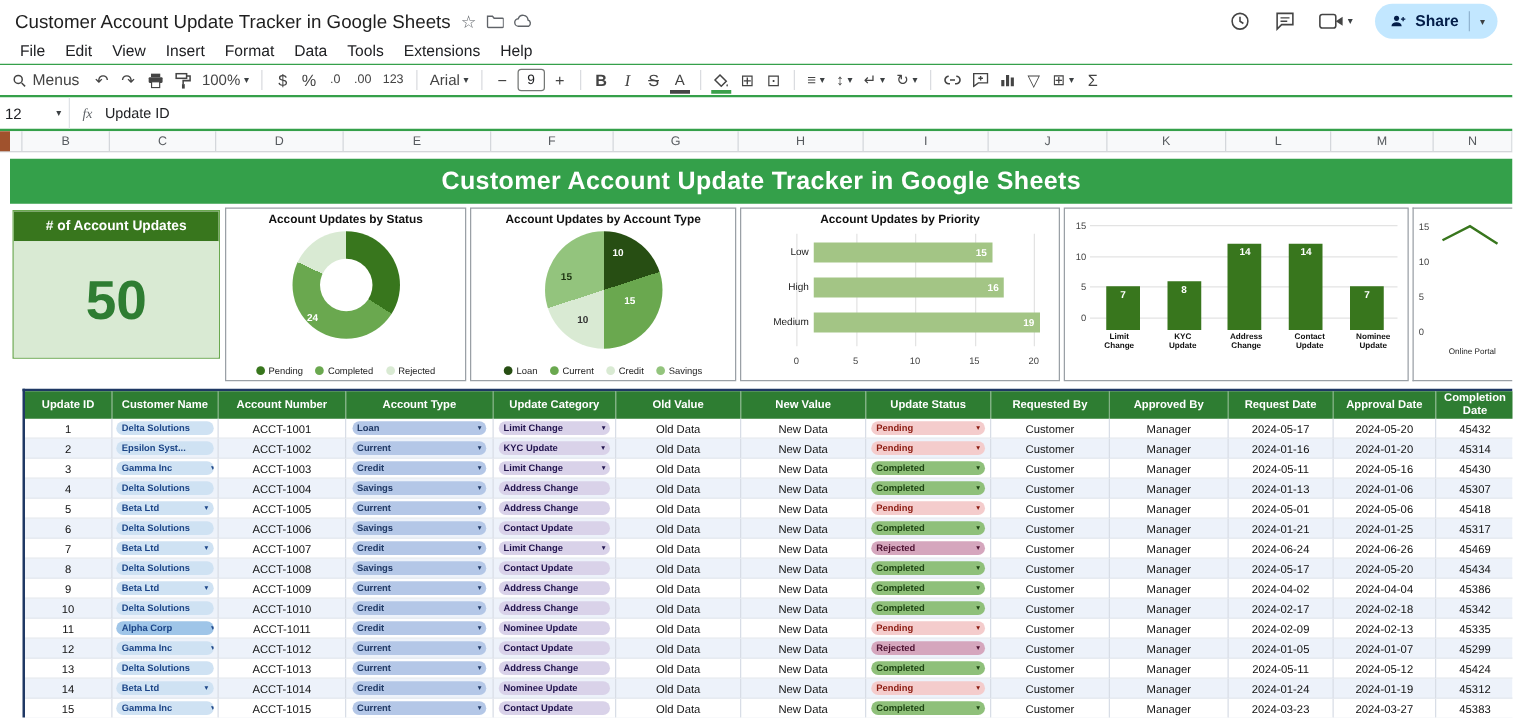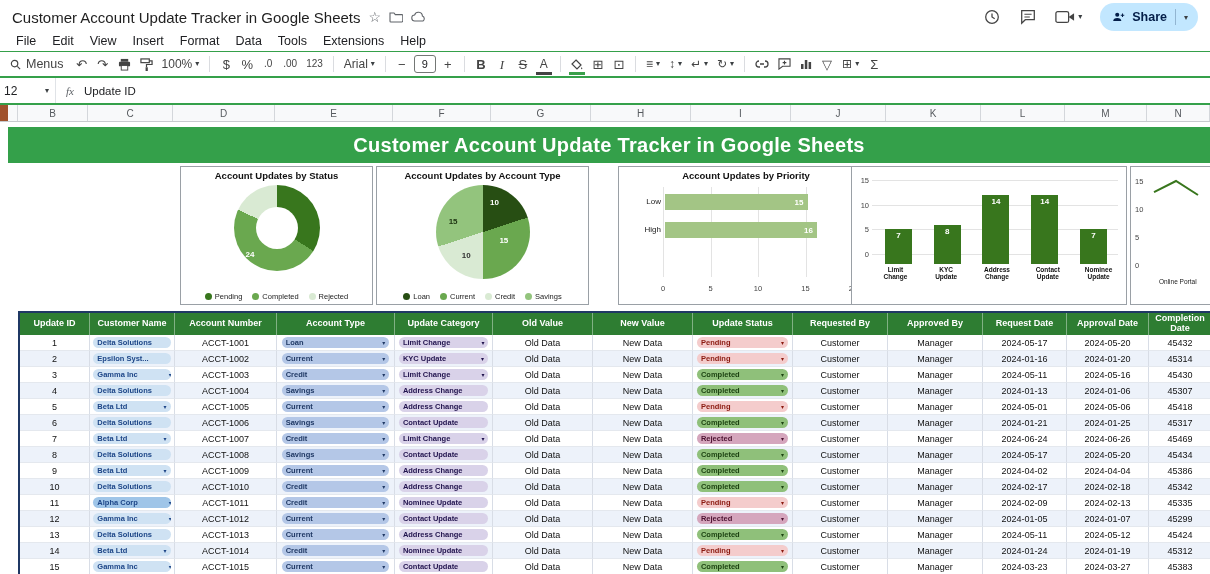--- a/index.html
+++ b/index.html
@@ -313,6 +313,10 @@
       <span>Customer Account Update Tracker in Google Sheets</span>
     </div>
 
+    <div class="card kpi">
+      <div class="kpi-title" style="background: rgb(56, 118, 29);"># of  Account Updates</div>
+      <div class="kpi-value" style="background: rgb(217, 234, 211); color: rgb(46, 125, 50);">50</div>
+    </div>
 
     <div class="card" id="chart-status">
       <div class="chart-title">Account Updates by Status</div>

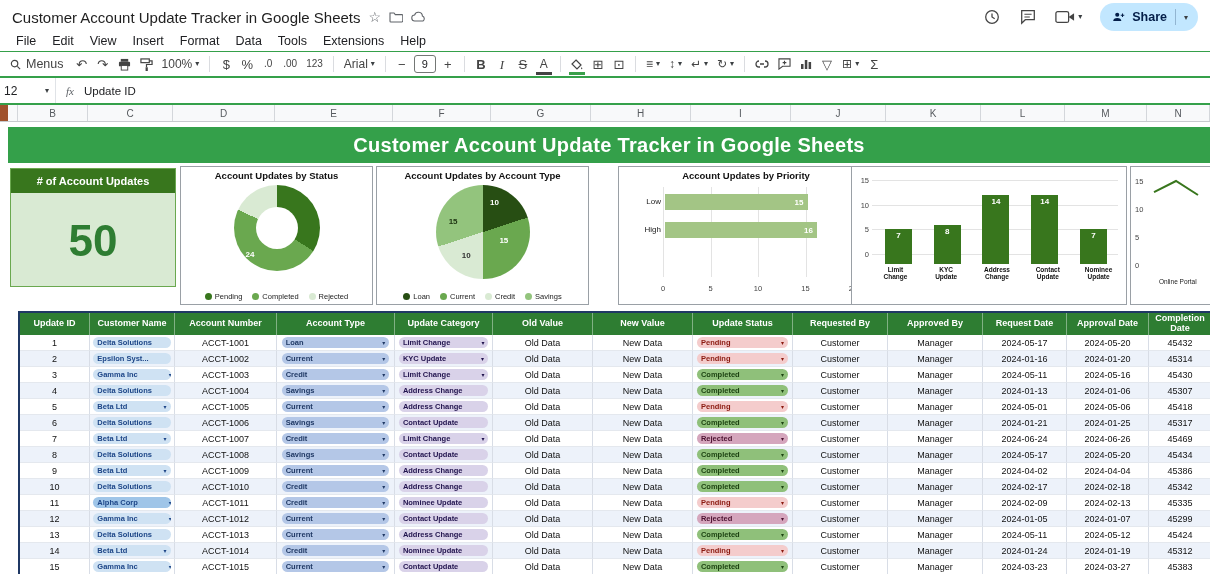--- a/index.html
+++ b/index.html
@@ -86,7 +86,7 @@
   .dot { width:7px; height:7px; border-radius:50%; display:inline-block; }
 
   
-  #chart-priority { left:592px; top:44px; width:256px; height:139px;margin-left:26px; }
+  #chart-priority { left:592px; top:44px; width:256px; height:139px; }
   .hplot { position:relative; height:106px; margin:6px 8px 0 4px; }
   .hgrid { position:absolute; top:0; bottom:16px; width:1px; background:#e3e3e3; }
   .hrow { position:absolute; left:4px; display:flex; align-items:center; height:17px; }

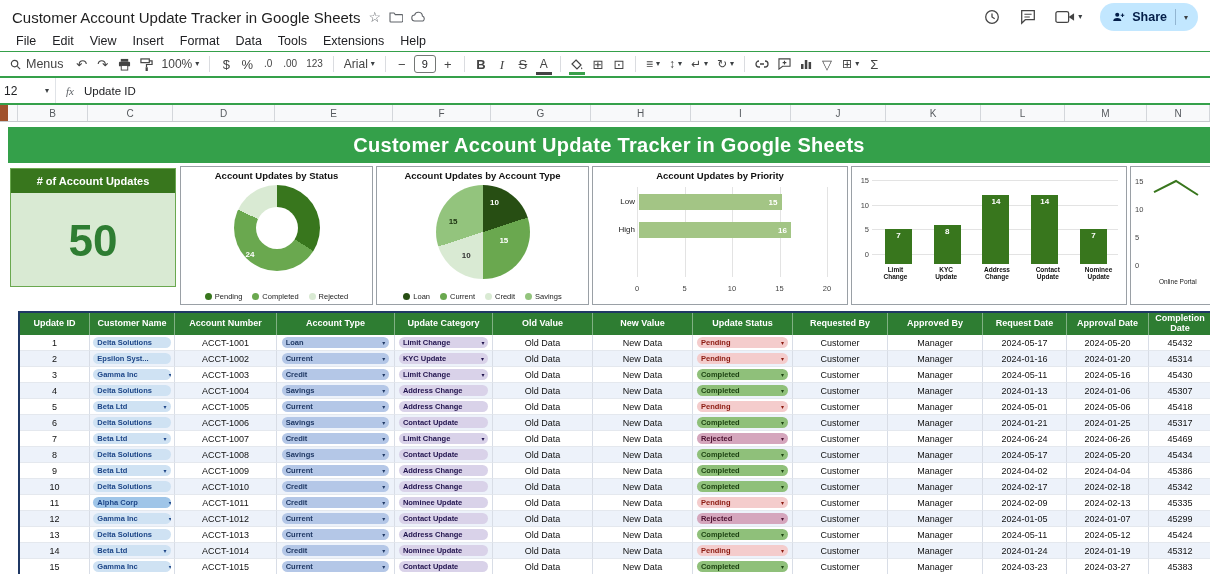--- a/index.html
+++ b/index.html
@@ -89,7 +89,7 @@
   #chart-priority { left:592px; top:44px; width:256px; height:139px; }
   .hplot { position:relative; height:106px; margin:6px 8px 0 4px; }
   .hgrid { position:absolute; top:0; bottom:16px; width:1px; background:#e3e3e3; }
-  .hrow { position:absolute; left:4px; display:flex; align-items:center; height:17px; }
+  .hrow { position:absolute; left:16px; display:flex; align-items:center; height:17px; }
   .hlabel { width:38px; text-align:right; padding-right:4px; font-size:8px; color:#222; }
   .hbar { position:relative; height:16px; }
   .hval { position:absolute; right:4px; top:50%; transform:translateY(-50%);

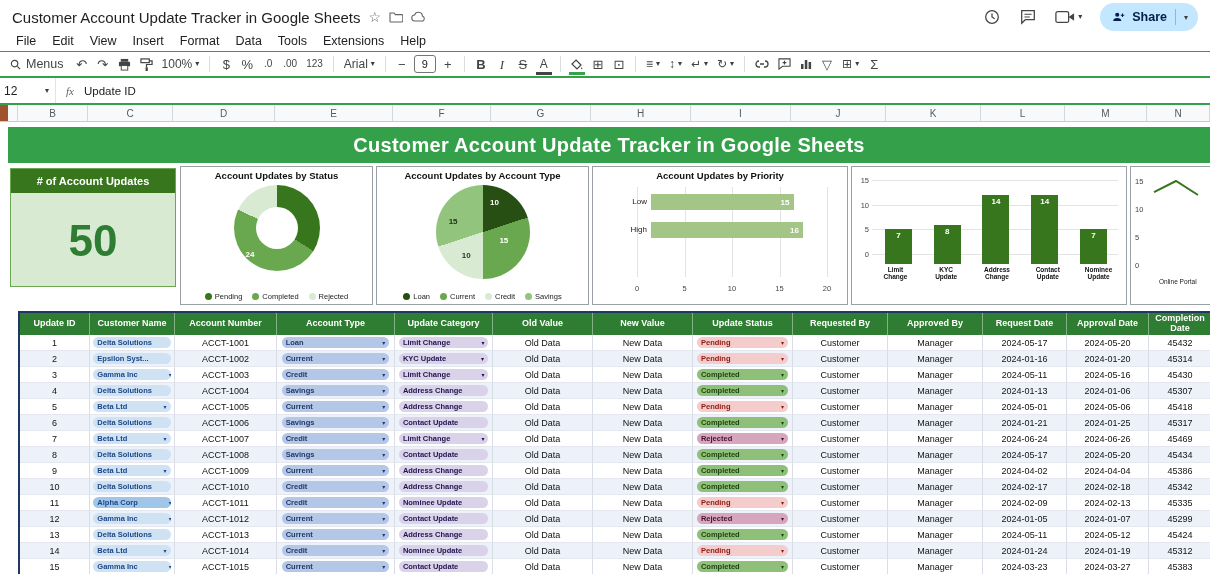--- a/index.html
+++ b/index.html
@@ -397,6 +397,12 @@
               <span class="hval">16</span>
             </div>
           </div>
+          <div class="hrow" style="top: 62px; width: 100%;">
+            <span class="hlabel">Medium</span>
+            <div class="hbar" style="width: 180.5px; background: rgb(163, 197, 133);">
+              <span class="hval">19</span>
+            </div>
+          </div>
         </div>
     </div>
 

